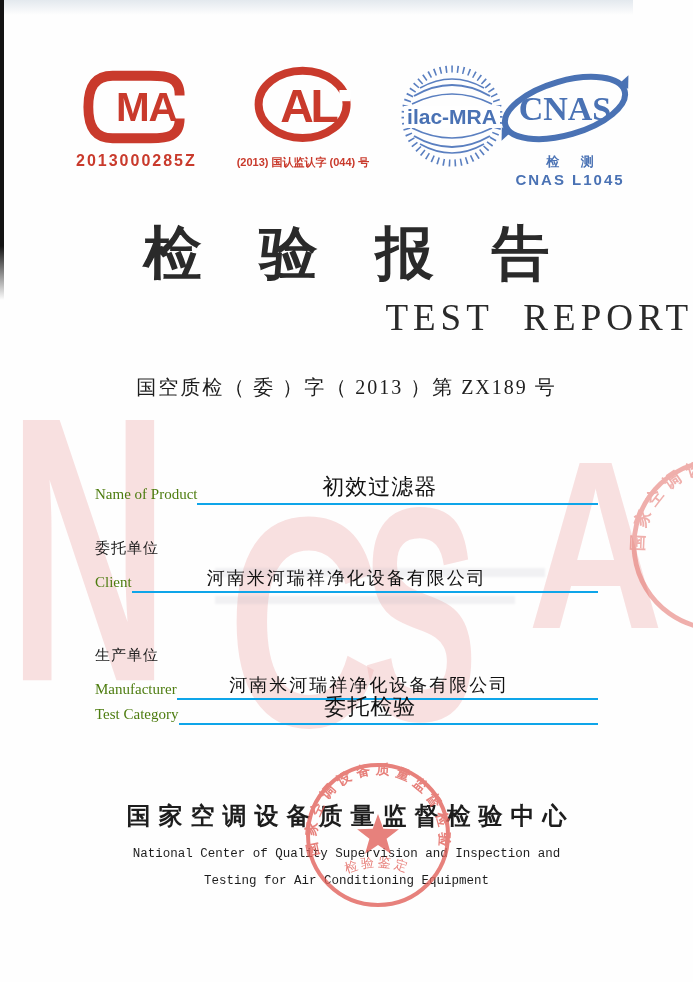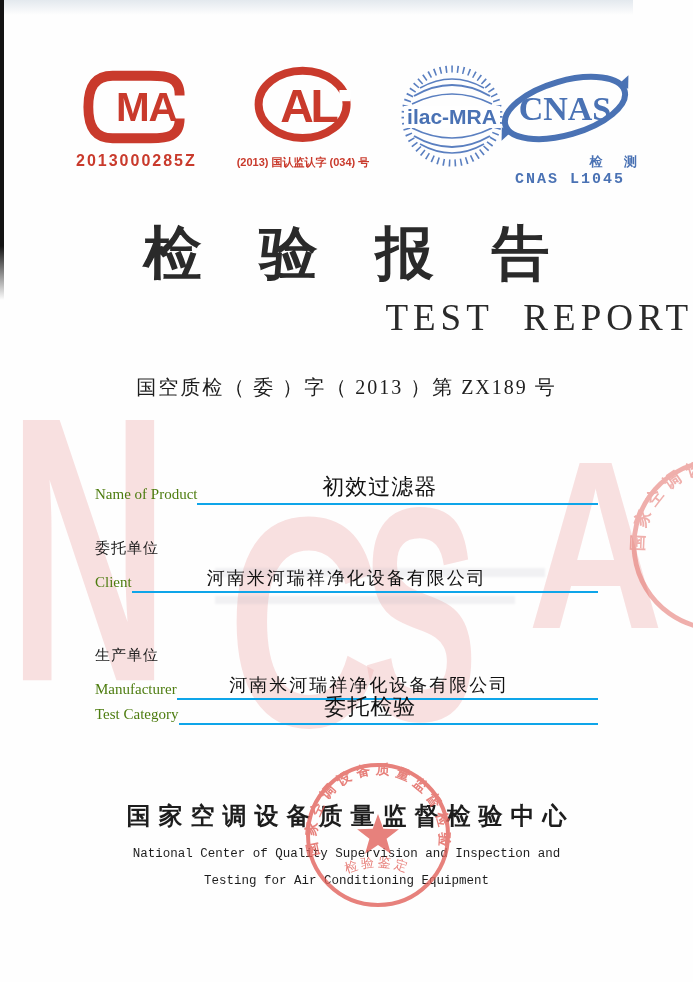--- a/index.html
+++ b/index.html
@@ -95,7 +95,7 @@
         <rect x="108" y="30" width="14" height="14" fill="#ffffff"></rect>
         <text x="34" y="70" font-family="Liberation Sans,sans-serif" font-weight="bold" font-size="58" fill="#c93a2c" letter-spacing="-4">AL</text>
       </svg>
-      <div class="cal-cap">(2013) 国认监认字 (034) 号</div>
+      <div class="cal-cap">(2013) 国认监认字 (044) 号</div>
     </div>
 
     <div class="logo-block ilac-block">

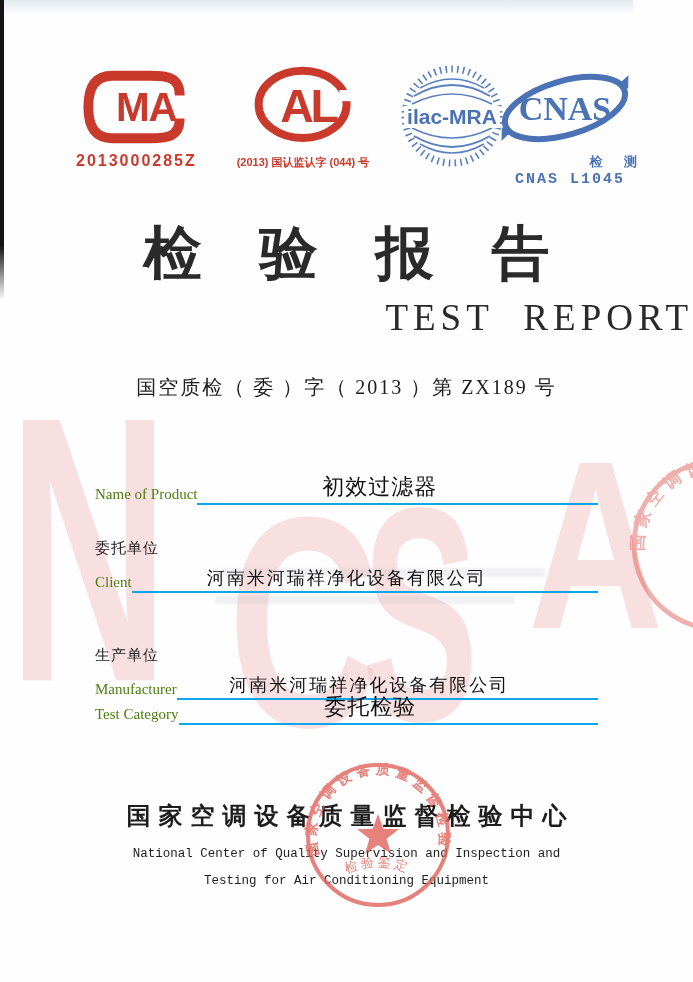--- a/index.html
+++ b/index.html
@@ -29,7 +29,7 @@
   .ilac-block{left:396px;top:64px;width:112px;}
   .cnas-block{left:494px;top:66px;width:152px;}
   .cnas-sub{margin-top:1px;font-size:13px;font-weight:bold;letter-spacing:9px;color:#4a72b4;
-            font-family:"Liberation Sans",sans-serif;text-indent:9px;text-align:right;}
+            font-family:"Liberation Sans",sans-serif;text-indent:9px;}
   .cnas-code{font-size:15px;font-weight:bold;letter-spacing:2px;color:#4a72b4;
              font-family:Liberation Mono, monospace;}
   

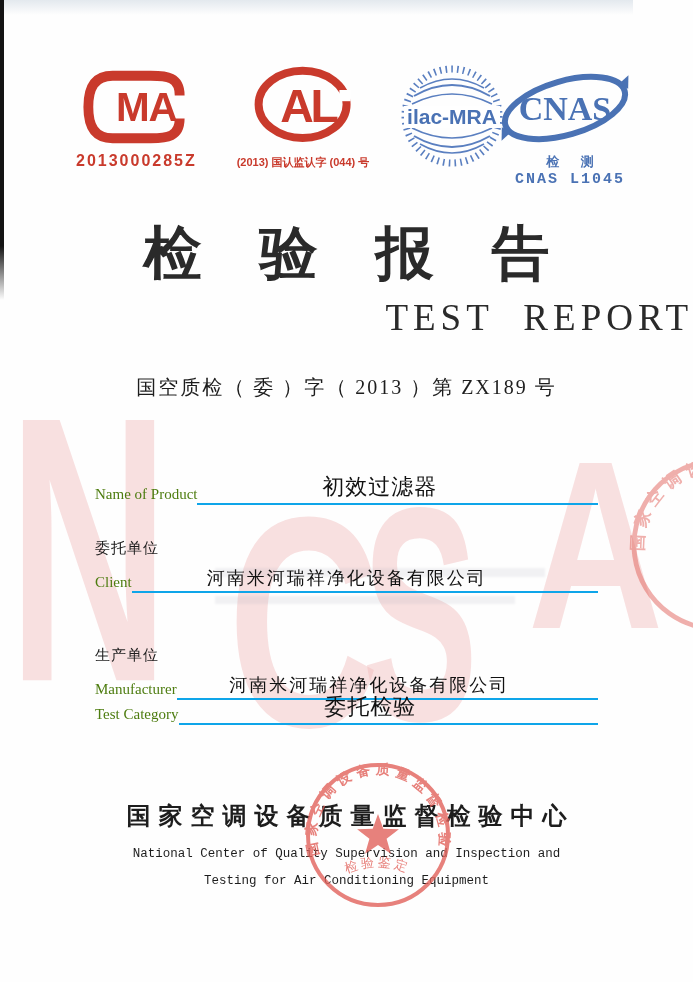--- a/index.html
+++ b/index.html
@@ -31,7 +31,7 @@
   .cnas-sub{margin-top:1px;font-size:13px;font-weight:bold;letter-spacing:9px;color:#4a72b4;
             font-family:"Liberation Sans",sans-serif;text-indent:9px;}
   .cnas-code{font-size:15px;font-weight:bold;letter-spacing:2px;color:#4a72b4;
-             font-family:Liberation Mono, monospace;}
+             font-family:Liberation Sans, sans-serif;}
   
   .title-cn{position:absolute;top:215px;left:0;width:100%;text-align:center;
             font-family:"Liberation Sans","DejaVu Sans",sans-serif;font-weight:bold;

